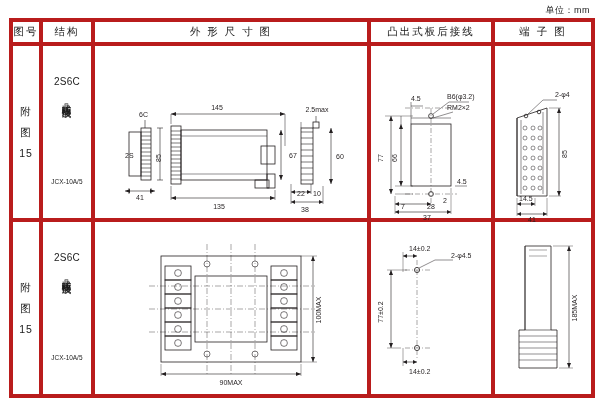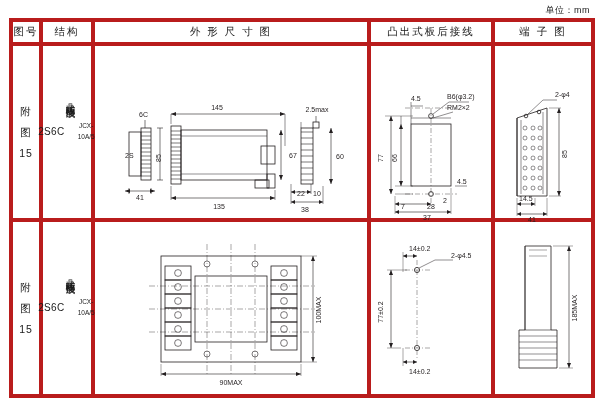--- a/index.html
+++ b/index.html
@@ -24,7 +24,7 @@
   
   .vtext{font-size:10.5px;line-height:21px;letter-spacing:1px;display:flex;flex-direction:column;align-items:center;justify-content:center;height:100%;}
 
-  .struct{font-size:9.5px;line-height:12px;display:flex;flex-direction:row;align-items:center;justify-content:center;height:100%;gap:1px;}
+  .struct{font-size:9.5px;line-height:12px;display:flex;flex-direction:column;align-items:center;justify-content:center;height:100%;gap:7px;}
   .struct .code{font-size:10px;letter-spacing:.3px;}
   .struct .vtxt{writing-mode:vertical-rl;text-orientation:upright;letter-spacing:1px;font-size:9.5px;line-height:11px;height:74px;display:flex;align-items:center;}
   .struct .small{font-size:7px;letter-spacing:0;transform:scale(.92);}

